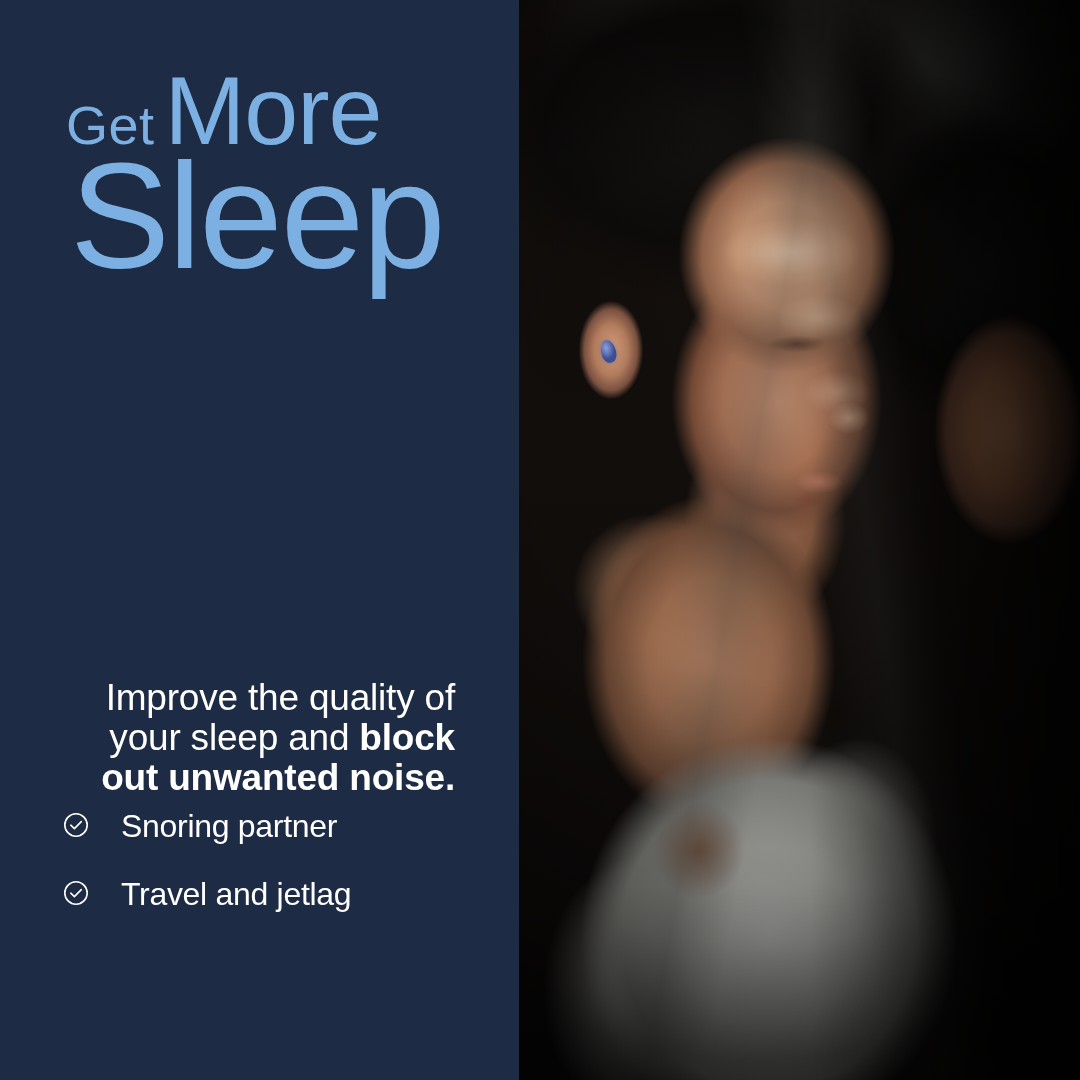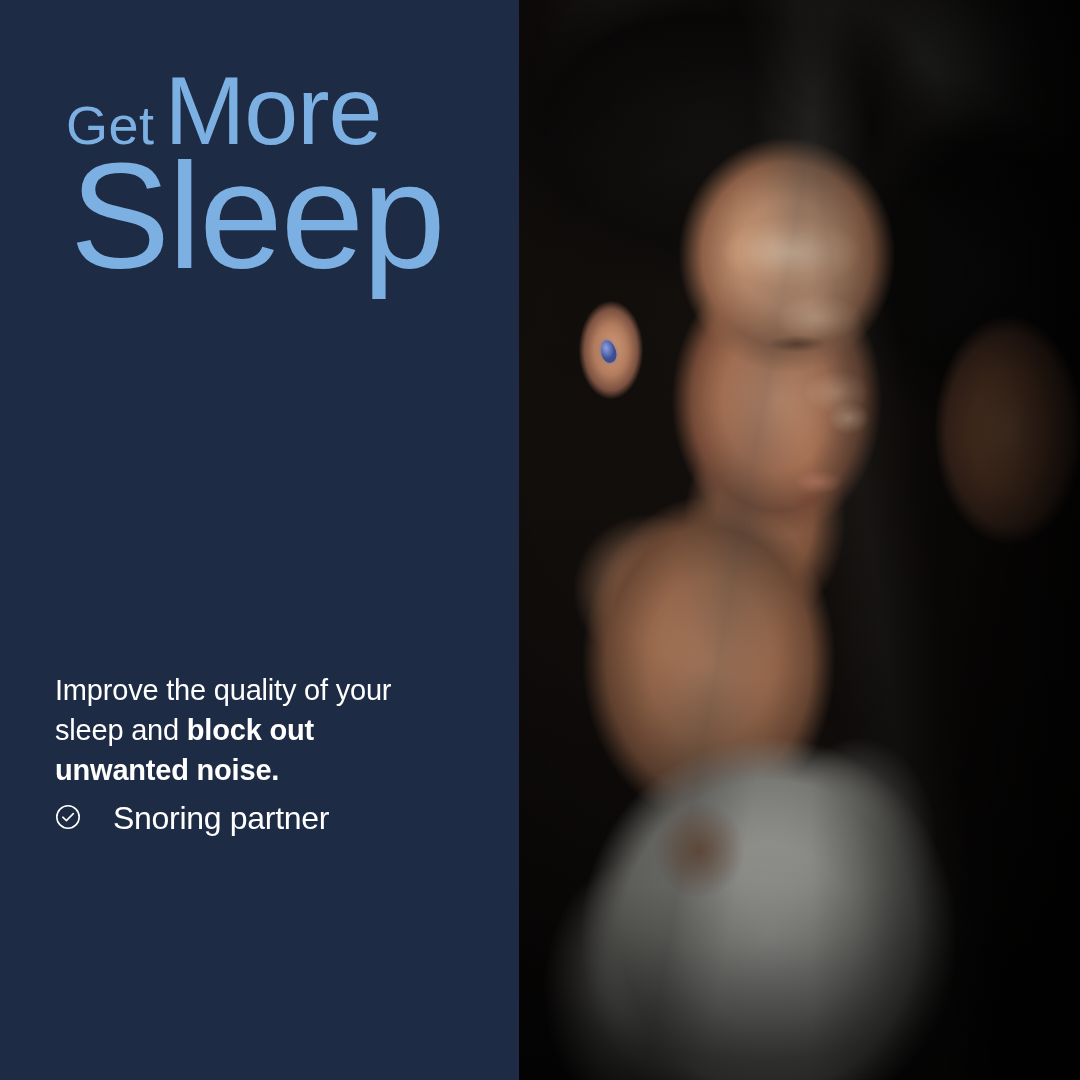--- a/index.html
+++ b/index.html
@@ -80,11 +80,12 @@
     left: 55px;
     top: 641px;
     width: 400px;
-    font-size: 29px;
+    font-size: 37px;
     line-height: 40px;
     color: #ffffff;
     font-weight: 400;
     letter-spacing: -0.2px;
+    text-align: right;
   }
   .body-copy .em {
     font-weight: 700;

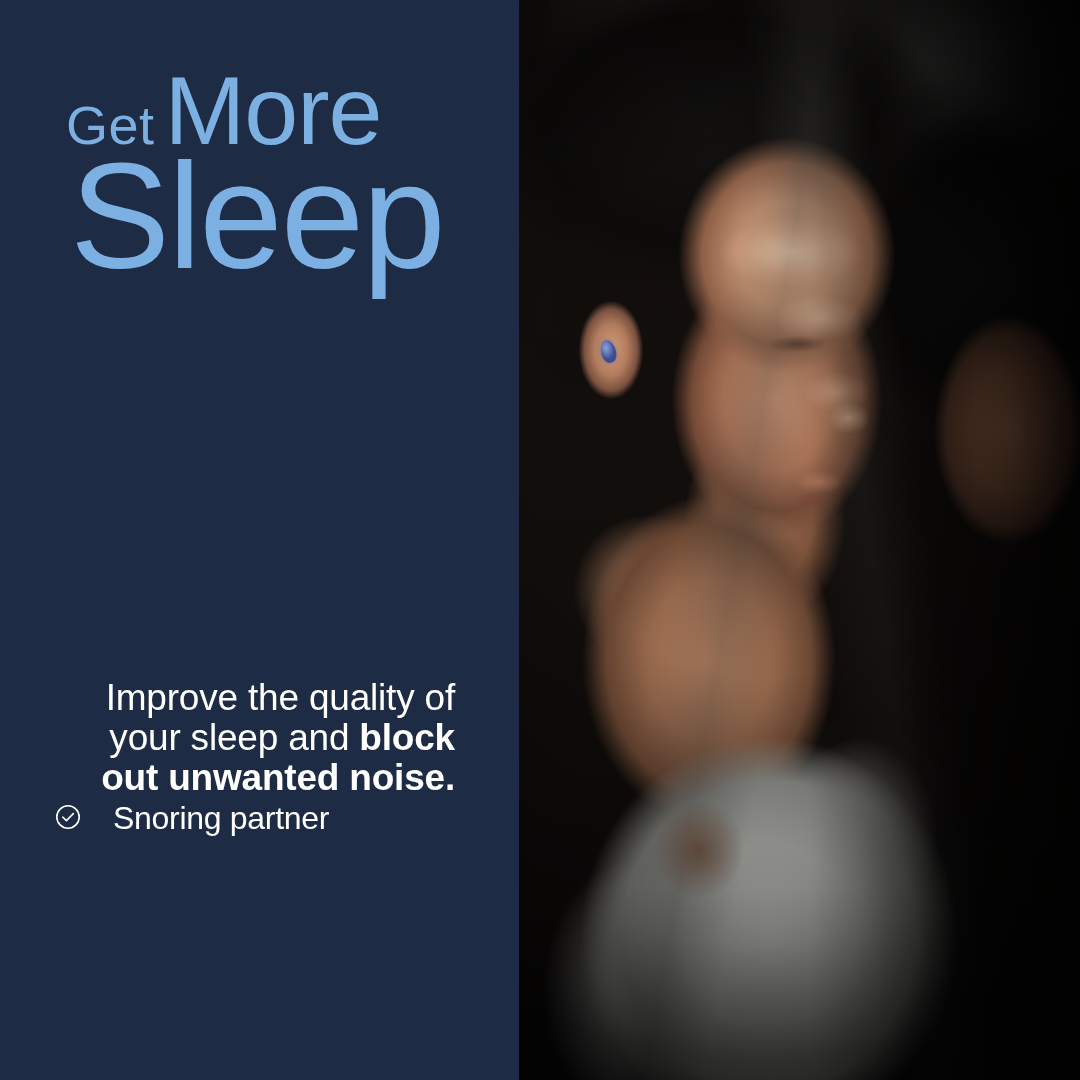--- a/index.html
+++ b/index.html
@@ -288,7 +288,7 @@
 
     <p class="body-copy"><span>Improve the quality of your sleep and </span><span class="em">block out unwanted noise.</span></p>
 
-    <ul class="bullets" style="list-style:none;margin:0;padding:0;">
+    <ul class="bullets" style="list-style:none;margin:8px;padding:0;">
 
       <li class="bullet-row row-1">
         <span class="check-icon">

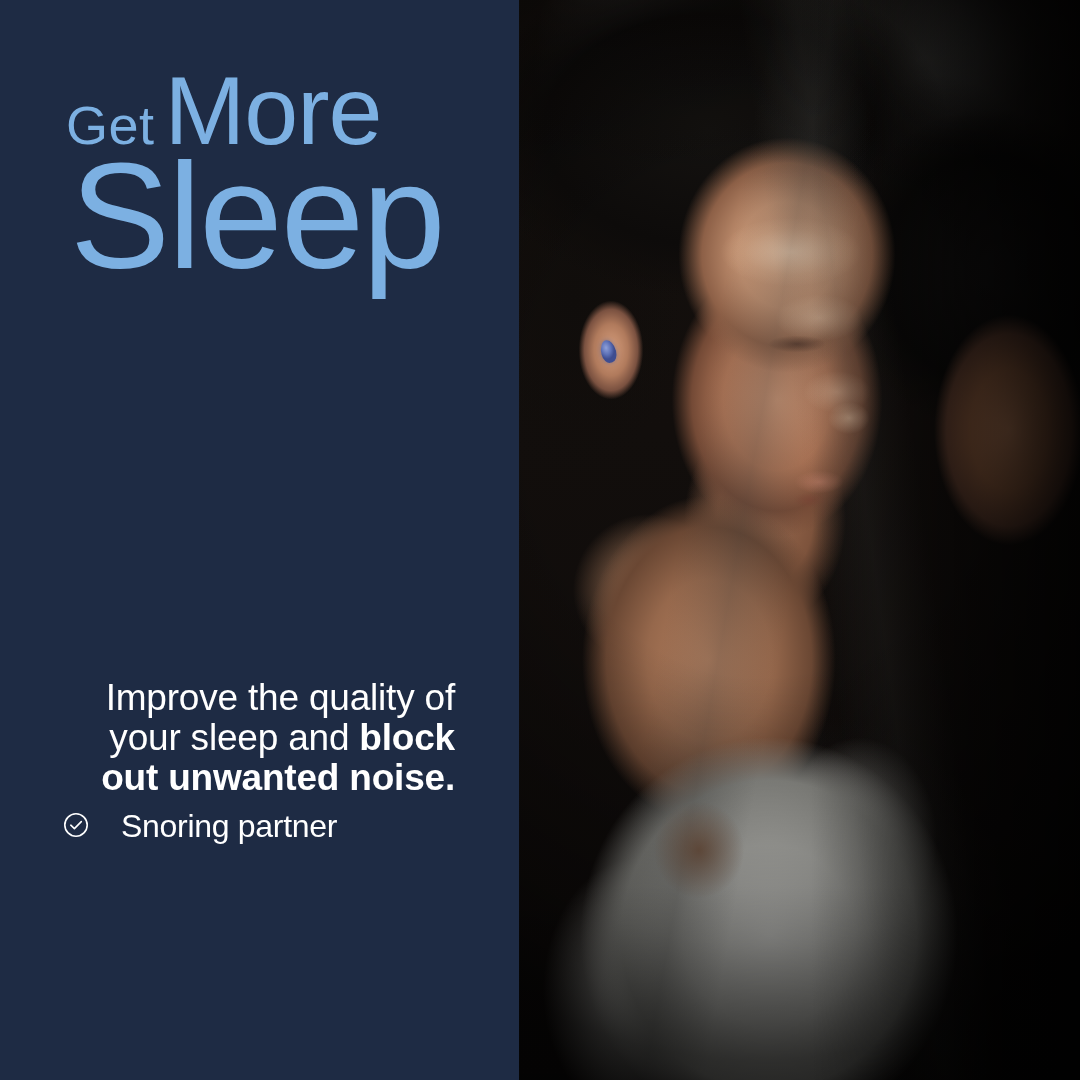--- a/index.html
+++ b/index.html
@@ -301,6 +301,15 @@
       </li>
 
 
+      <li class="bullet-row row-3">
+        <span class="check-icon">
+          <svg viewBox="0 0 26 26" fill="none" xmlns="http://www.w3.org/2000/svg">
+            <circle cx="13" cy="13" r="11.2" stroke="#ffffff" stroke-width="1.6"></circle>
+            <path d="M7.8 13.2 L11.4 16.6 L18.3 9.6" stroke="#ffffff" stroke-width="1.6" stroke-linecap="round" stroke-linejoin="round"></path>
+          </svg>
+        </span>
+        <span class="bullet-label">Travel and jetlag</span>
+      </li>
 
     </ul>
   </div>

